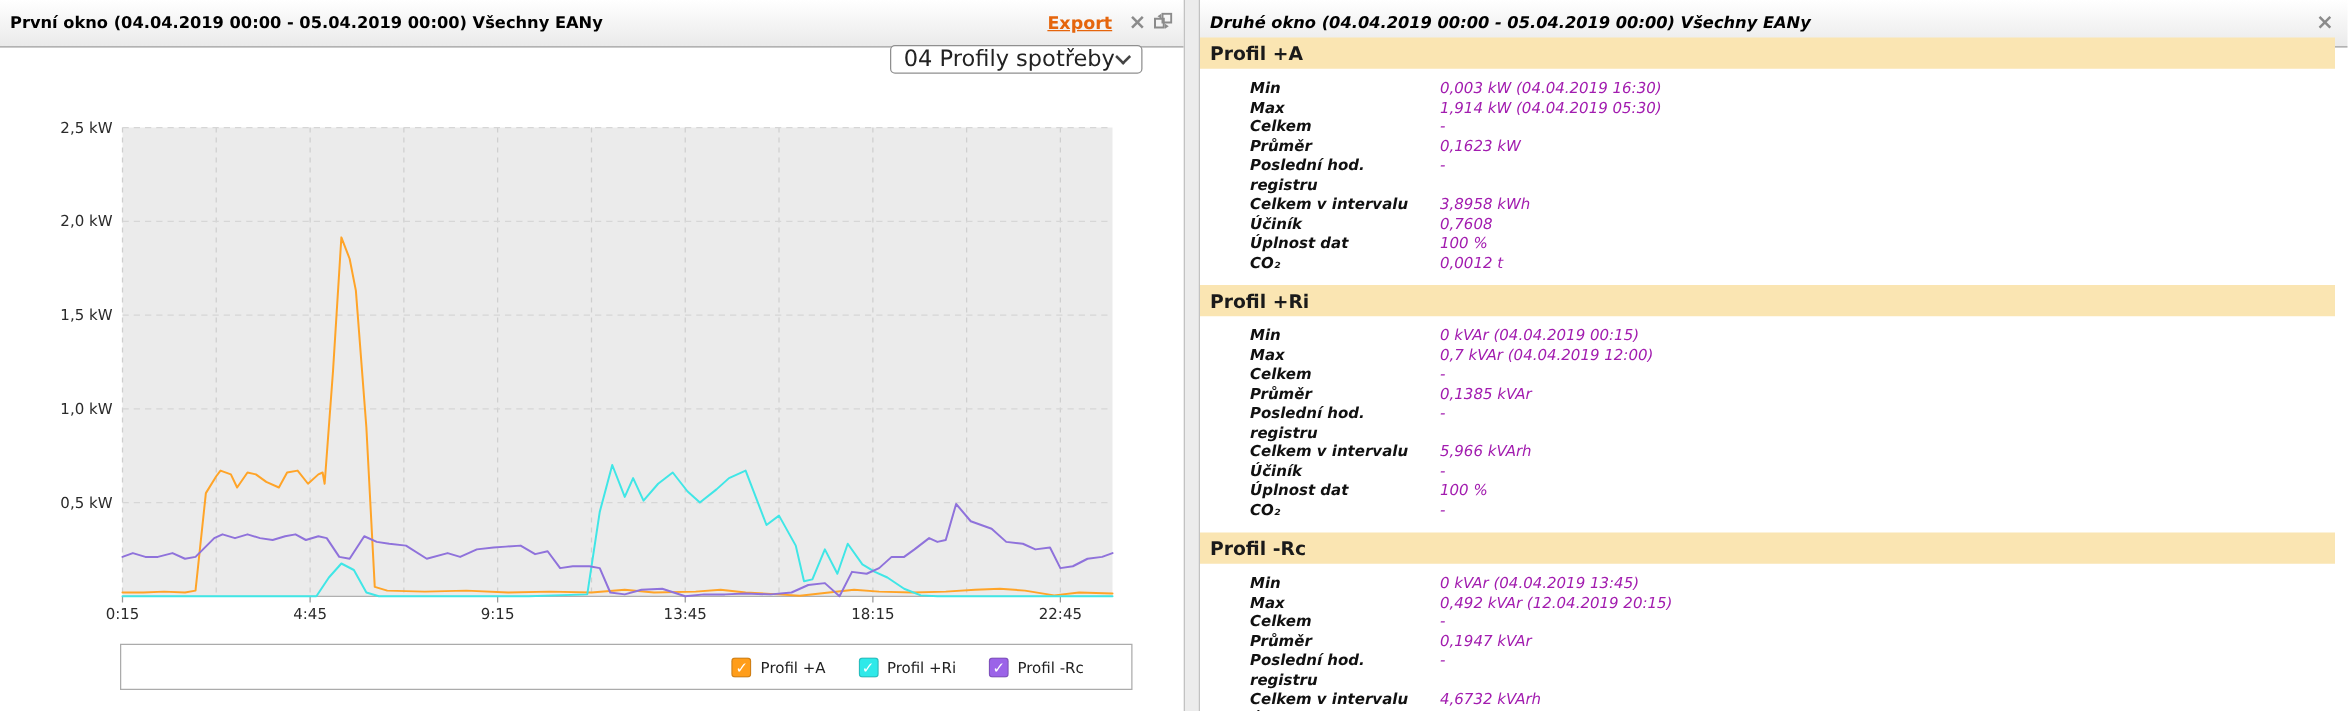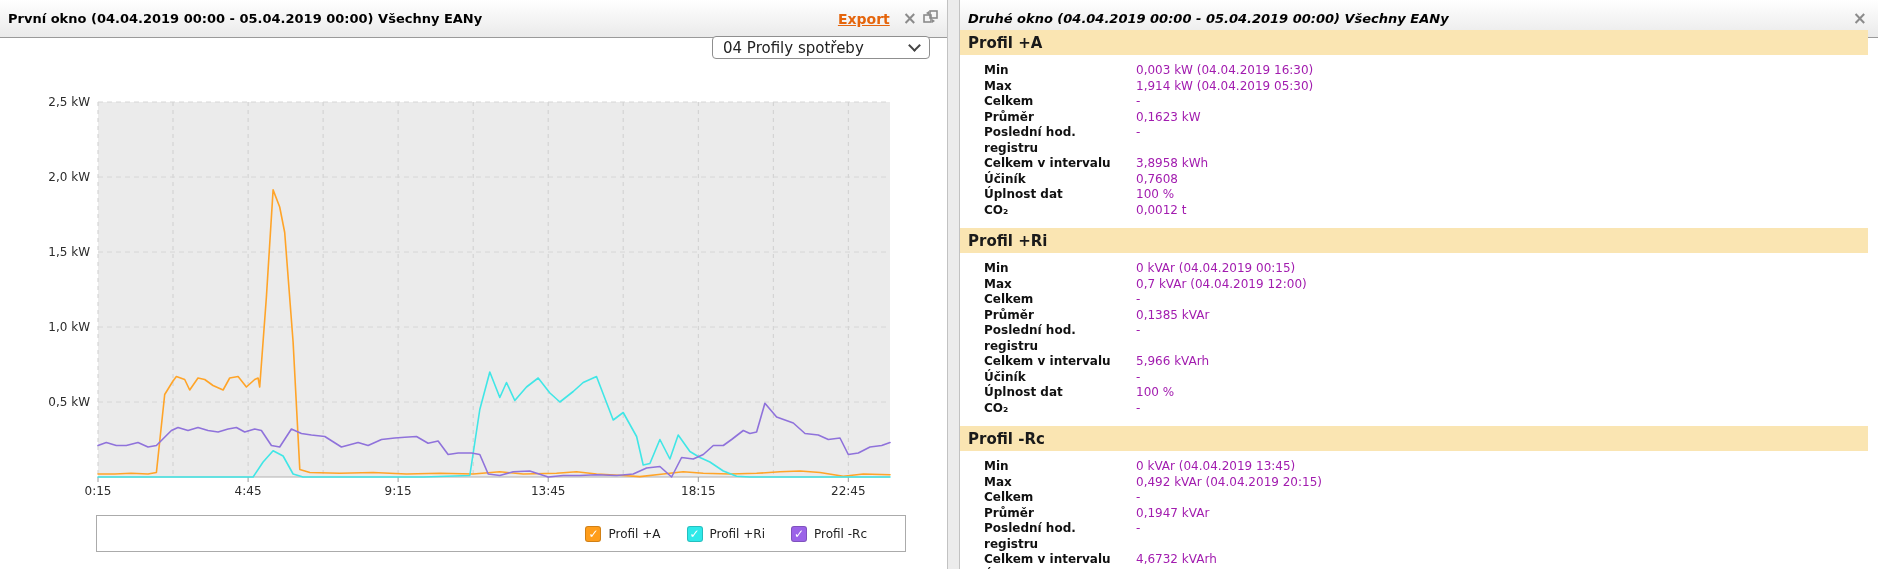--- a/index.html
+++ b/index.html
@@ -34,10 +34,10 @@
   }
   
   #profile-dropdown{
-    position:absolute;left:712px;top:36px;width:218px;height:23px;box-sizing:border-box;
+    position:absolute;left:712px;top:36px;width:202px;height:23px;box-sizing:border-box;
     background:#fff;border:1px solid #8f8f8f;border-radius:4px;
     display:flex;align-items:center;justify-content:space-between;
-    padding:0 10px;font-size:15px;color:#222;cursor:pointer;
+    padding:0 10px;font-size:18px;color:#222;cursor:pointer;
   }
   .chevron{
     width:7px;height:7px;border-right:2px solid #444;border-bottom:2px solid #444;

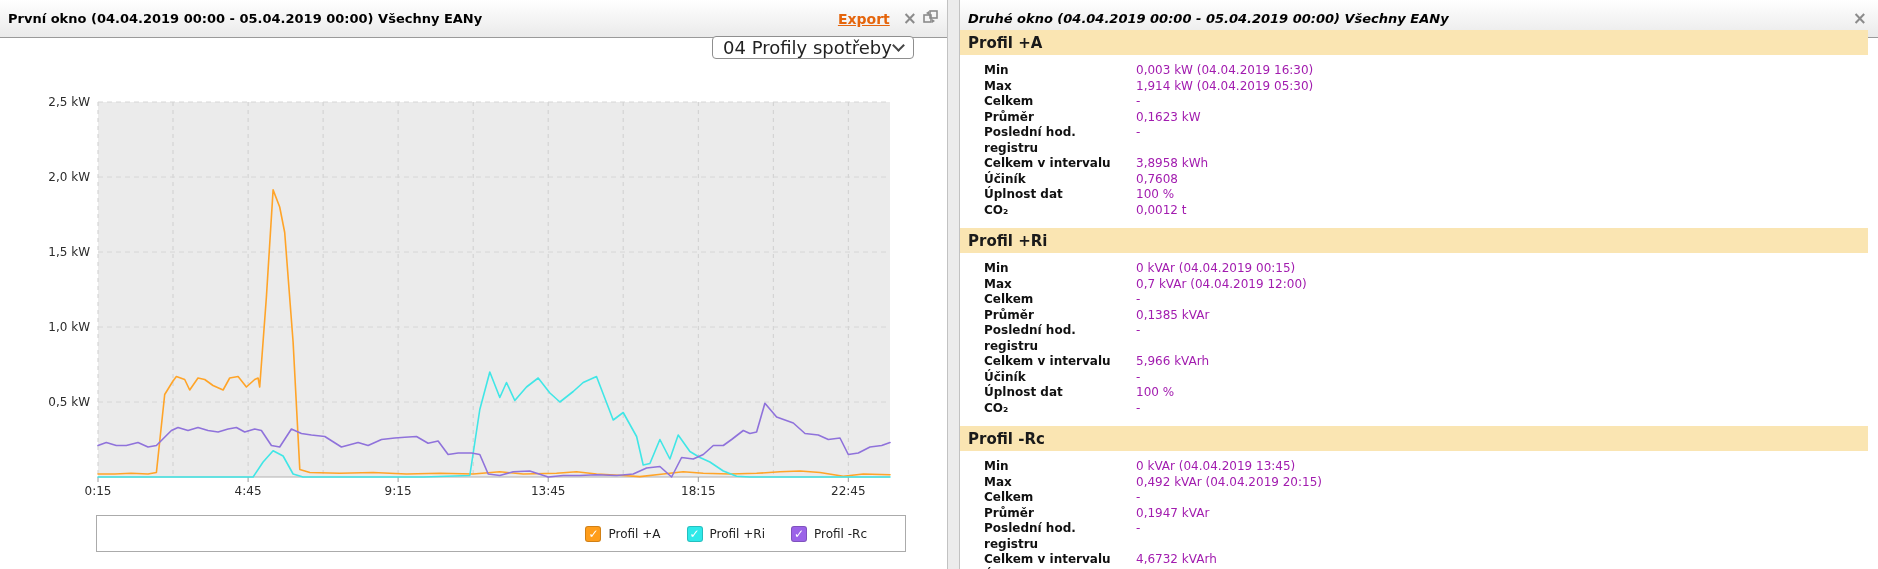--- a/index.html
+++ b/index.html
@@ -69,8 +69,8 @@
   }
   .section-band:first-child{margin-top:0;}
   .stat-row{
-    display:flex;align-items:flex-start;padding-left:24px;
-    font-size:12px;line-height:15.5px;
+    display:flex;align-items:flex-start;padding-left:40px;
+    font-size:12px;line-height:15.5px;font-style:italic;
   }
   .stat-label{width:140px;font-weight:bold;color:#111;padding-right:12px;}
   .stat-value{color:#a21caf;white-space:nowrap;}

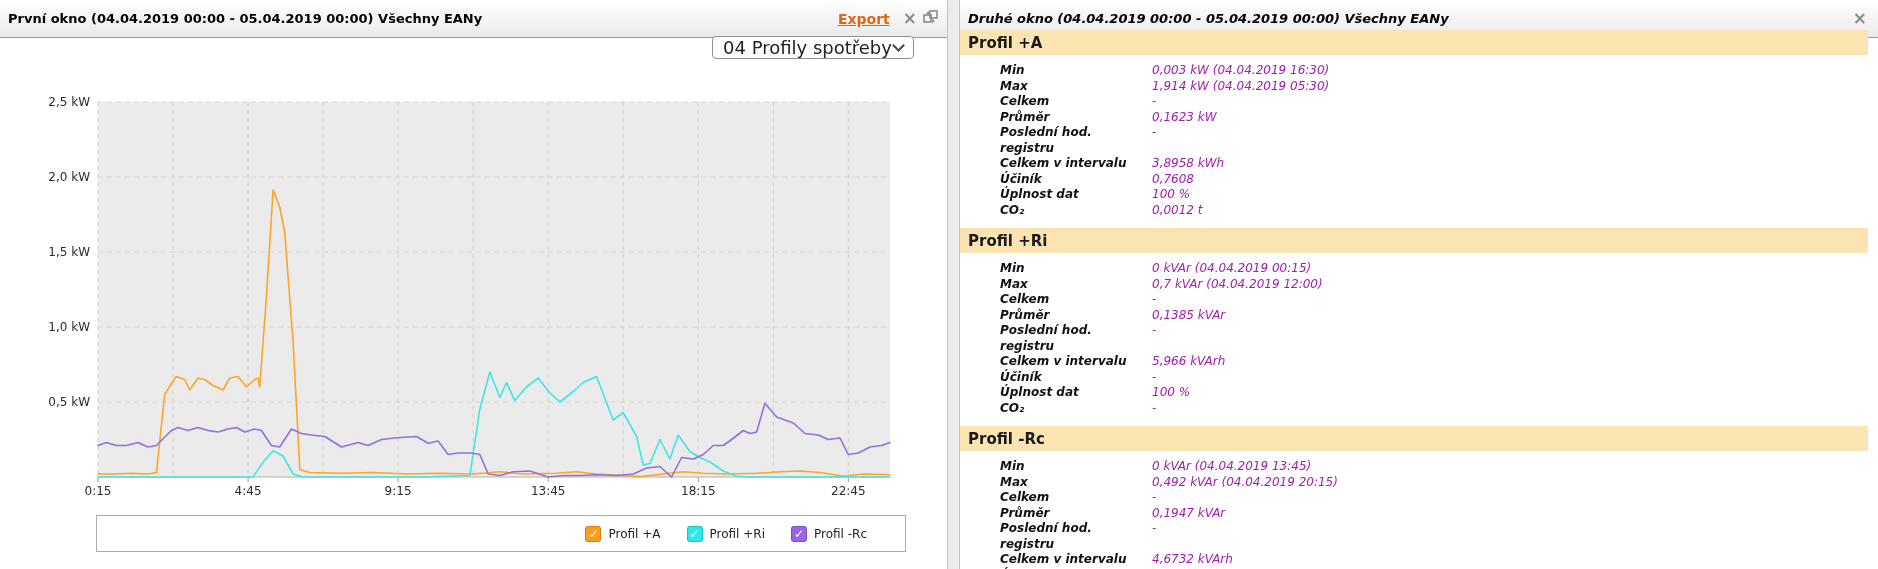--- a/index.html
+++ b/index.html
@@ -250,7 +250,7 @@
     </div>
     <div class="stat-row">
       <div class="stat-label">Max</div>
-      <div class="stat-value">0,492 kVAr (04.04.2019 20:15)</div>
+      <div class="stat-value">0,492 kVAr (12.04.2019 20:15)</div>
     </div>
     <div class="stat-row">
       <div class="stat-label">Celkem</div>

